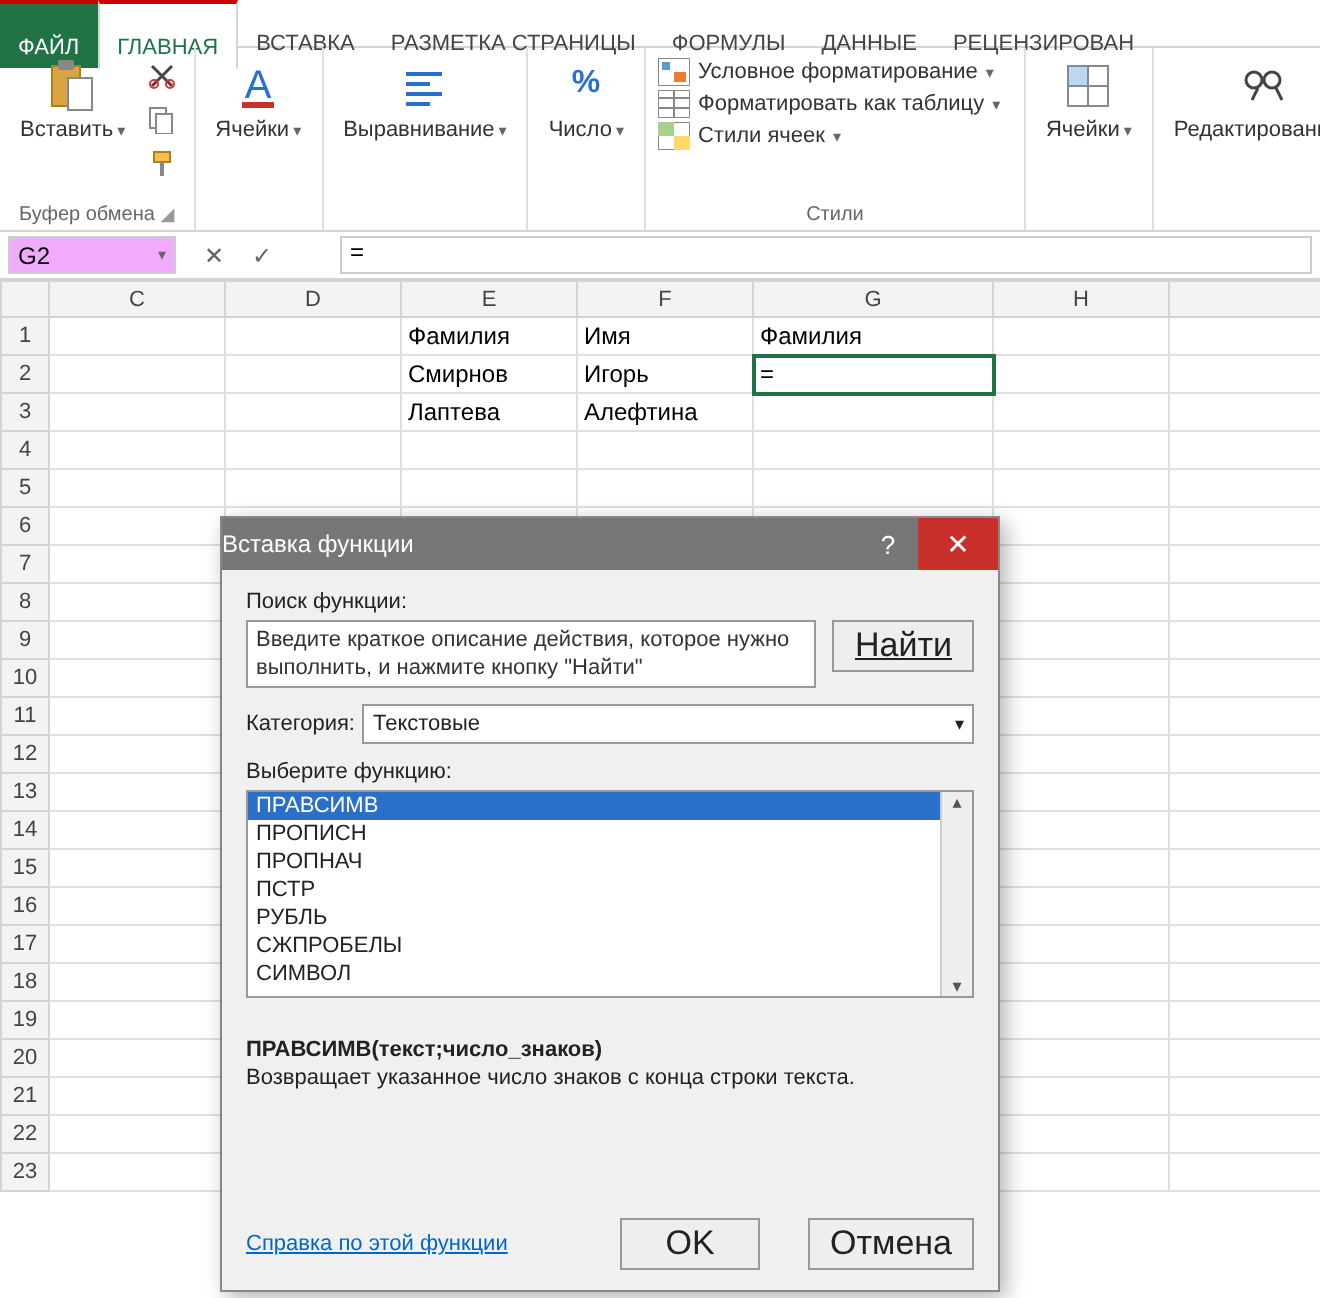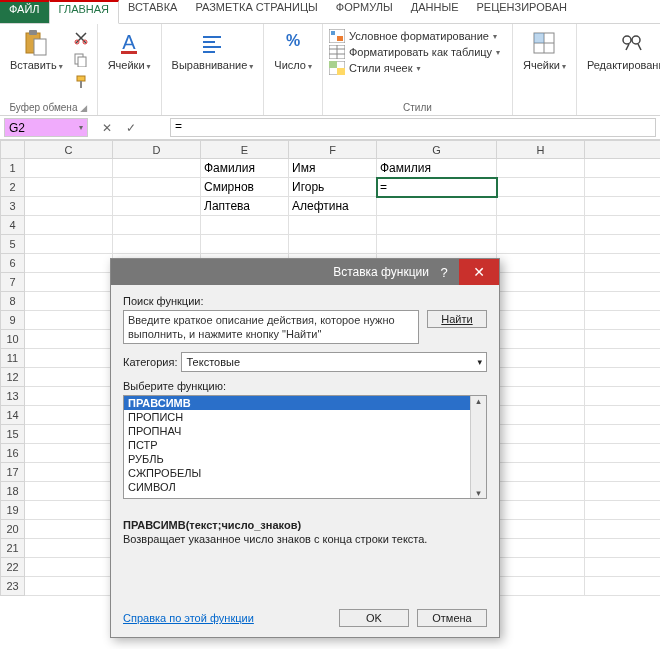--- a/index.html
+++ b/index.html
@@ -7,7 +7,7 @@
 
 
 .tabs { display: flex; background: #fff; border-bottom: 1px solid #d4d4d4; height: 24px; }
-.tab { padding: 1px 9px; font-size: 11px; color: #444; cursor: pointer; }
+.tab { padding: 16px 9px; font-size: 11px; color: #444; cursor: pointer; }
 .tab.file { background: #217346; color: #fff; border-top: 2px solid #c00; }
 .tab.active { border: 1px solid #d4d4d4; border-bottom: 1px solid #fff; background: #fff; color: #217346; border-top: 2px solid #c00; margin-bottom: -1px; }
 

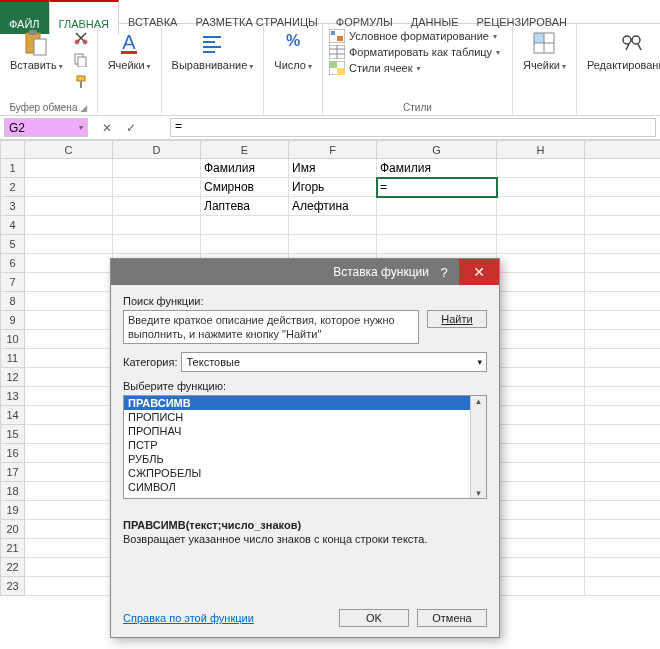--- a/index.html
+++ b/index.html
@@ -48,7 +48,7 @@
 
 .dialog { position: absolute; left: 110px; top: 258px; width: 390px; background: #f0f0f0; border: 1px solid #888; box-shadow: 3px 3px 10px rgba(0,0,0,0.3); }
 .dlg-title { background: #777; color: #fff; display: flex; align-items: center; height: 26px; padding-left: 0; }
-.dlg-title .t { flex: 1; text-align: right; font-size: 12px; }
+.dlg-title .t { flex: 1; text-align: left; font-size: 12px; }
 .dlg-title .help { width: 30px; text-align: center; color: #fff; font-size: 13px; cursor: pointer; }
 .dlg-title .close { width: 40px; background: #c9302c; text-align: center; color: #fff; height: 26px; line-height: 26px; font-size: 14px; cursor: pointer; }
 .dlg-body { padding: 10px 12px; font-size: 11px; color: #222; }

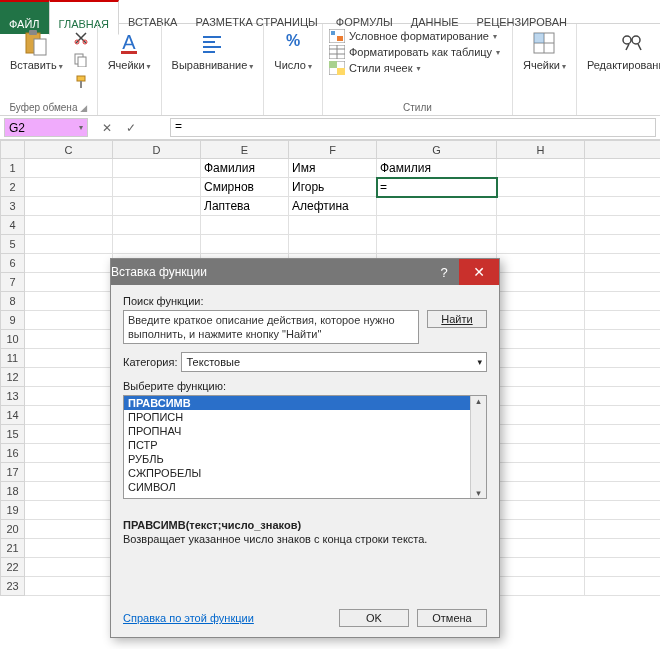--- a/index.html
+++ b/index.html
@@ -56,7 +56,7 @@
 .dlg-label { display: block; margin-bottom: 3px; }
 .search-row { display: flex; gap: 8px; align-items: flex-start; }
 .search-box { flex: 1; border: 1px solid #999; background: #fff; padding: 3px 4px; height: 34px; font-size: 11px; color: #333; line-height: 1.25; }
-.dlg-btn { border: 1px solid #999; background: #eee; padding: 2px 10px; font-size: 11px; cursor: pointer; min-width: 60px; text-align: center; }
+.dlg-btn { border: 1px solid #999; background: #eee; padding: 2px 10px; font-size: 17px; cursor: pointer; min-width: 60px; text-align: center; }
 .cat-row { display: flex; align-items: center; gap: 4px; }
 .cat-select { flex: 1; border: 1px solid #999; background: #fff; height: 20px; display: flex; align-items: center; justify-content: space-between; padding: 0 4px; font-size: 11px; }
 .fn-list { border: 1px solid #999; background: #fff; height: 104px; display: flex; }

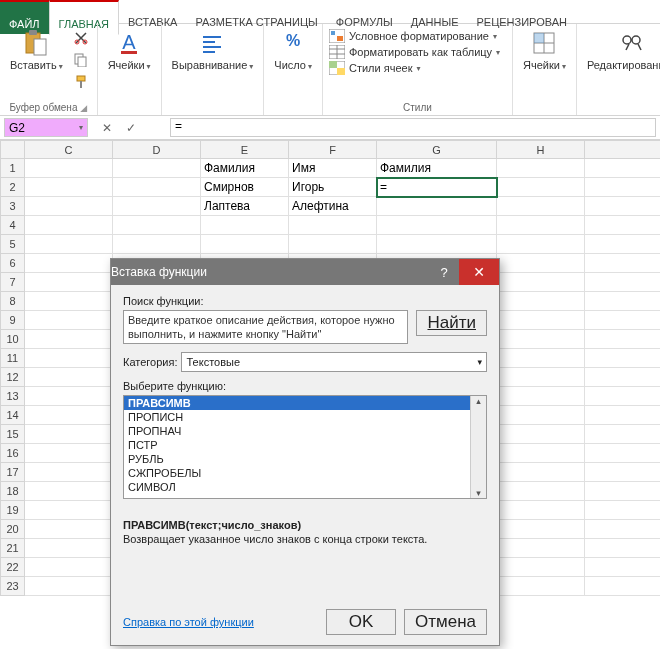--- a/index.html
+++ b/index.html
@@ -62,7 +62,7 @@
 .fn-list { border: 1px solid #999; background: #fff; height: 104px; display: flex; }
 .fn-items { flex: 1; overflow: hidden; }
 .fn-item { padding: 1px 4px; font-size: 11px; cursor: pointer; }
-.fn-item.sel { background: #2a6fc9; color: #fff; font-weight: bold; }
+.fn-item.sel { background: #2a6fc9; color: #fff; }
 .fn-scroll { width: 16px; background: #eee; border-left: 1px solid #ccc; display: flex; flex-direction: column; justify-content: space-between; align-items: center; font-size: 9px; color: #555; }
 .fn-sig { font-weight: bold; font-size: 11px; margin-top: 20px; }
 .fn-desc { font-size: 11px; margin-top: 2px; min-height: 70px; }

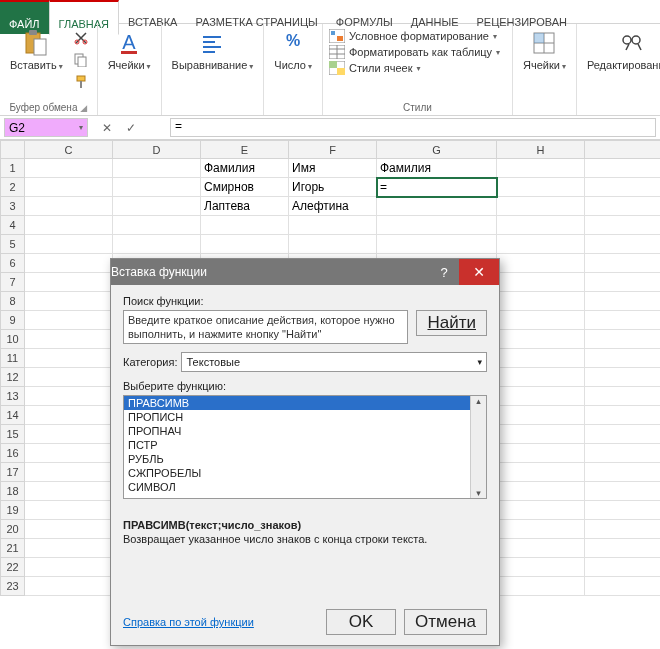--- a/index.html
+++ b/index.html
@@ -68,7 +68,7 @@
 .fn-desc { font-size: 11px; margin-top: 2px; min-height: 70px; }
 .dlg-link { color: #0066cc; text-decoration: underline; font-size: 11px; cursor: pointer; }
 .dlg-footer { display: flex; justify-content: space-between; align-items: center; margin-top: 6px; }
-.dlg-buttons { display: flex; gap: 8px; margin-left: 16px; }
+.dlg-buttons { display: flex; gap: 24px; margin-left: 16px; }
 </style>
 </head>
 <body>

